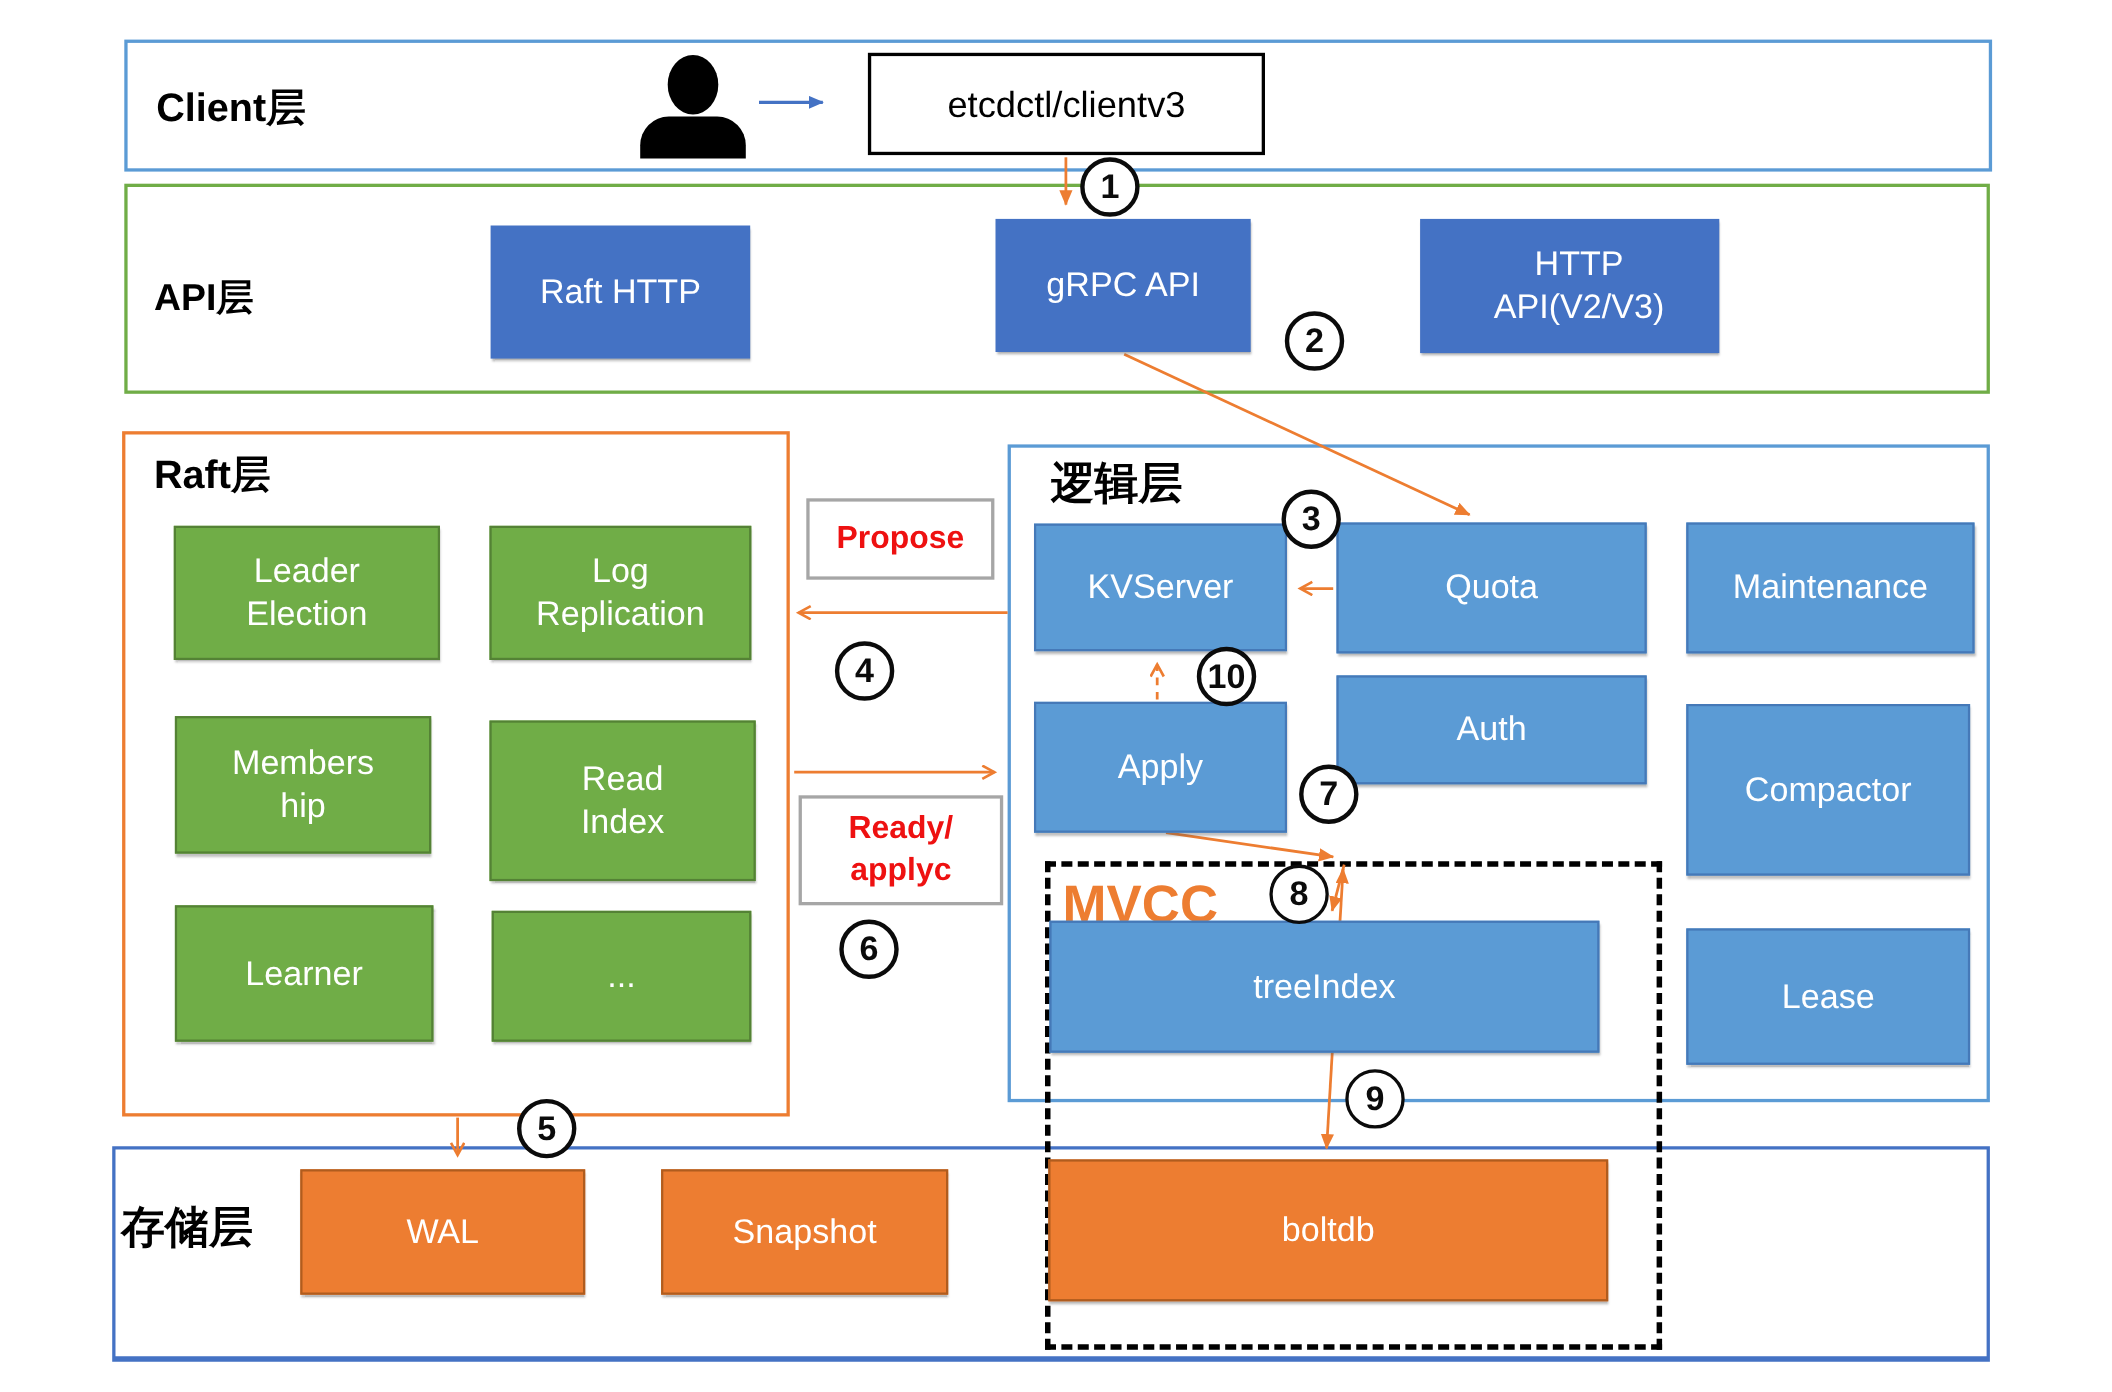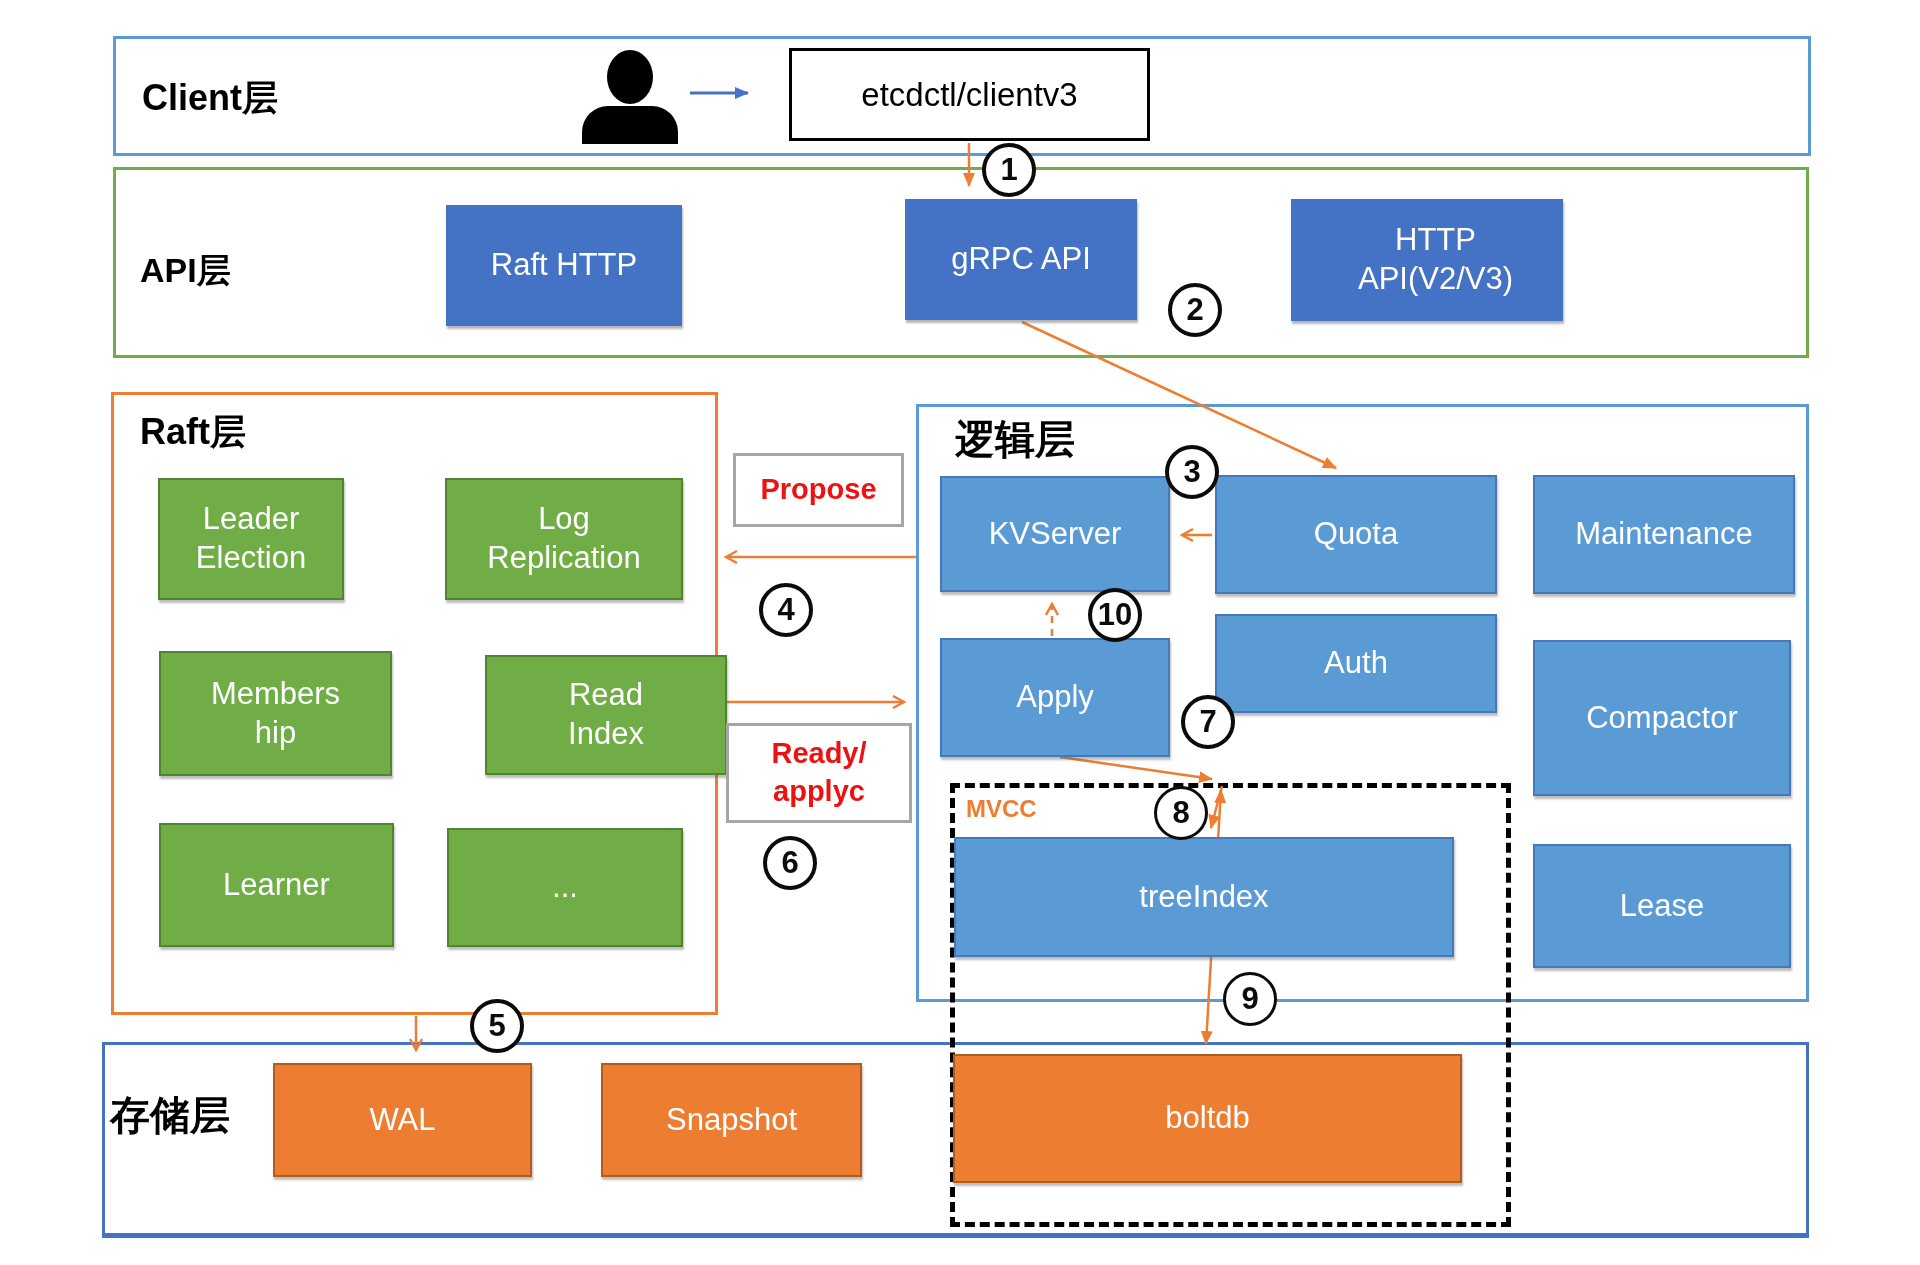--- a/index.html
+++ b/index.html
@@ -98,7 +98,7 @@
 API(V2/V3)</div>
 
   <div class="layer-label" style="left:140px;top:408px;font-size:36px;">Raft层</div>
-  <div class="box bgreen" style="left:158px;top:478px;width:186px;height:122px;">Leader
+  <div class="box bgreen" style="left:158px;top:478px;width:242px;height:122px;">Leader
 Election</div>
   <div class="box bgreen" style="left:445px;top:478px;width:238px;height:122px;">Log
 Replication</div>

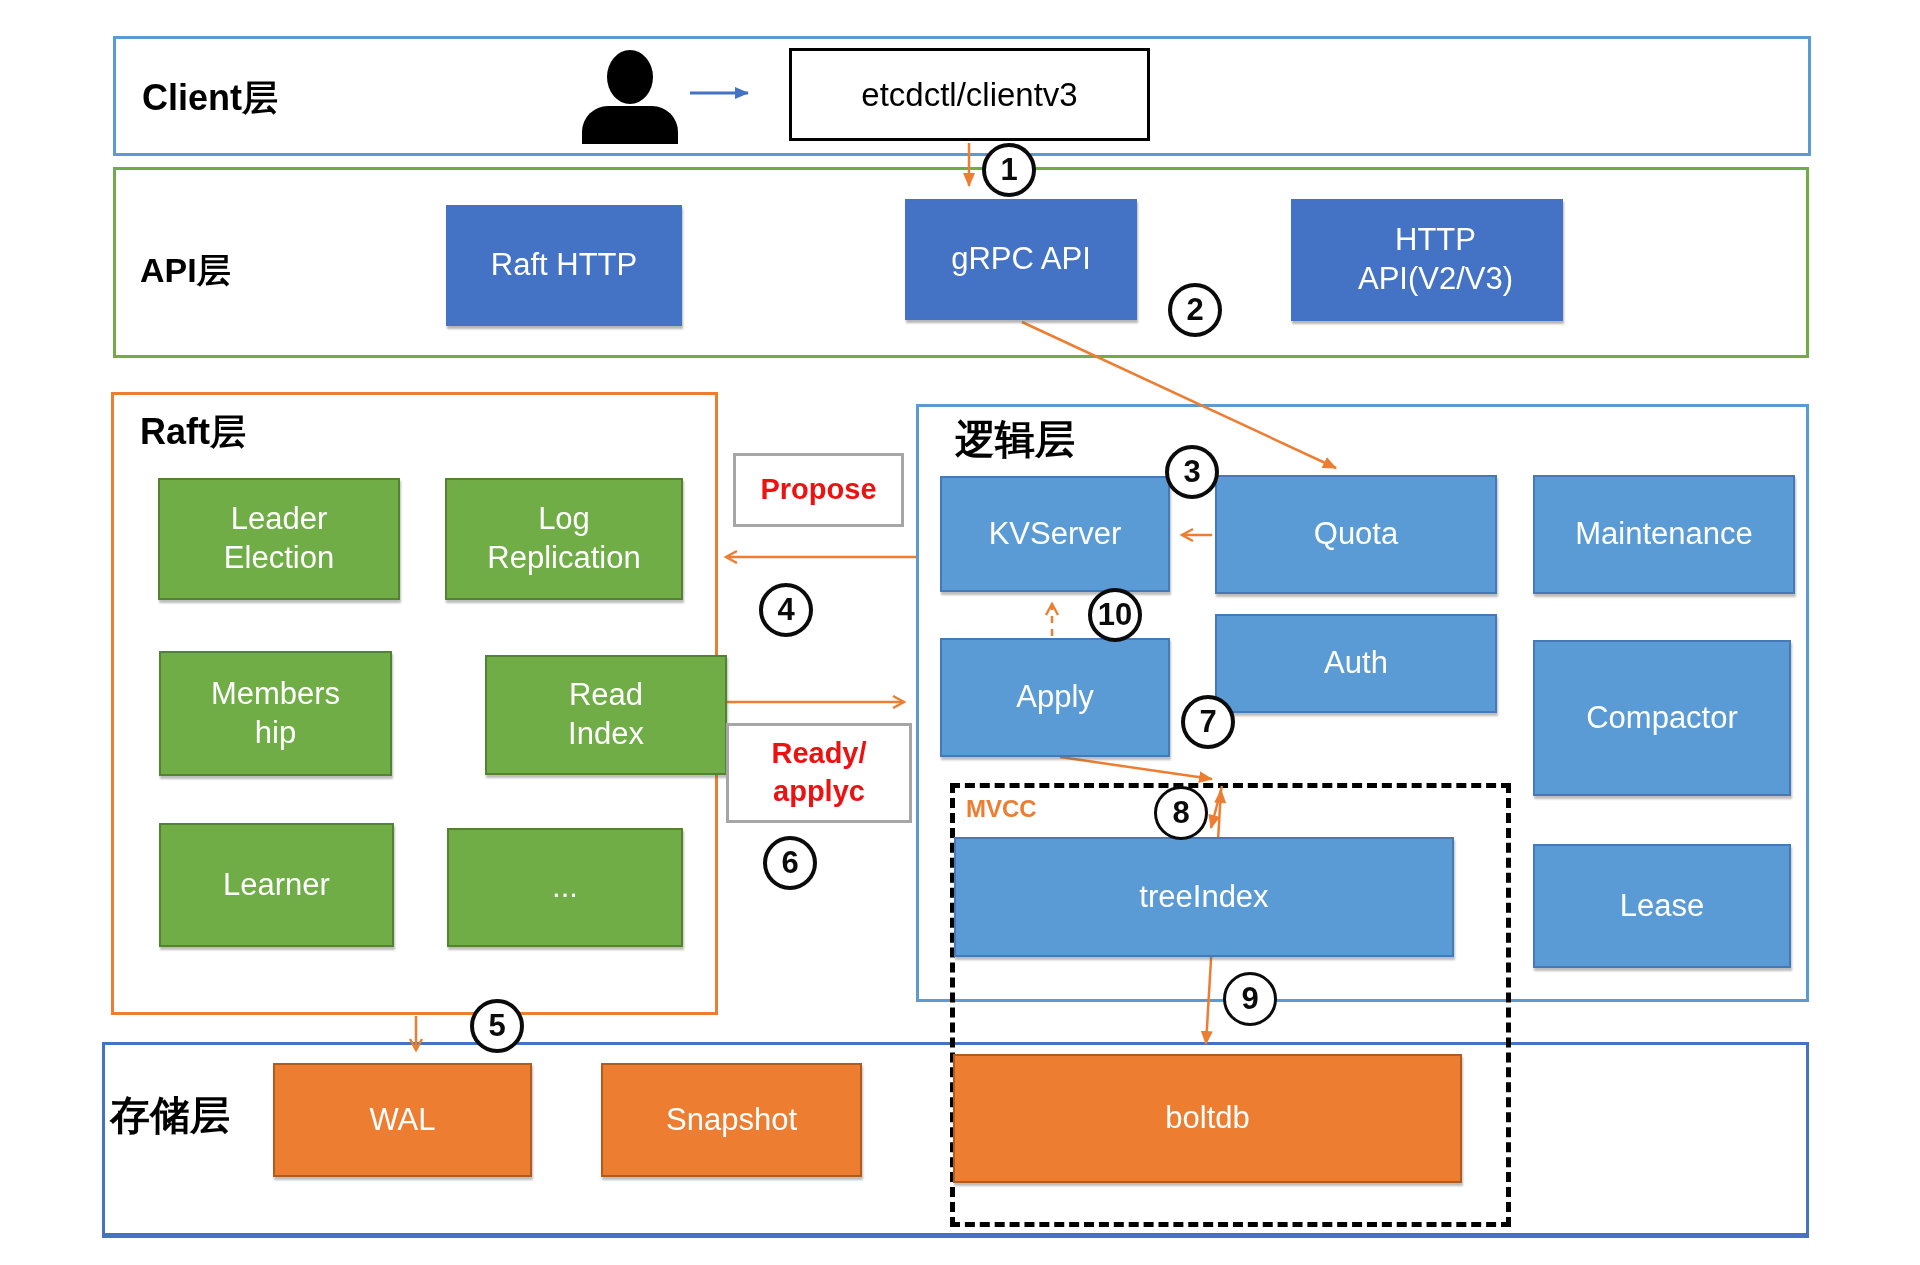--- a/index.html
+++ b/index.html
@@ -104,7 +104,7 @@
 Replication</div>
   <div class="box bgreen" style="left:159px;top:651px;width:233px;height:125px;">Members
 hip</div>
-  <div class="box bgreen" style="left:445px;top:655px;width:242px;height:120px;margin-left:40px;">Read
+  <div class="box bgreen" style="left:445px;top:655px;width:242px;height:146px;">Read
 Index</div>
   <div class="box bgreen" style="left:159px;top:823px;width:235px;height:124px;">Learner</div>
   <div class="box bgreen" style="left:447px;top:828px;width:236px;height:119px;">...</div>

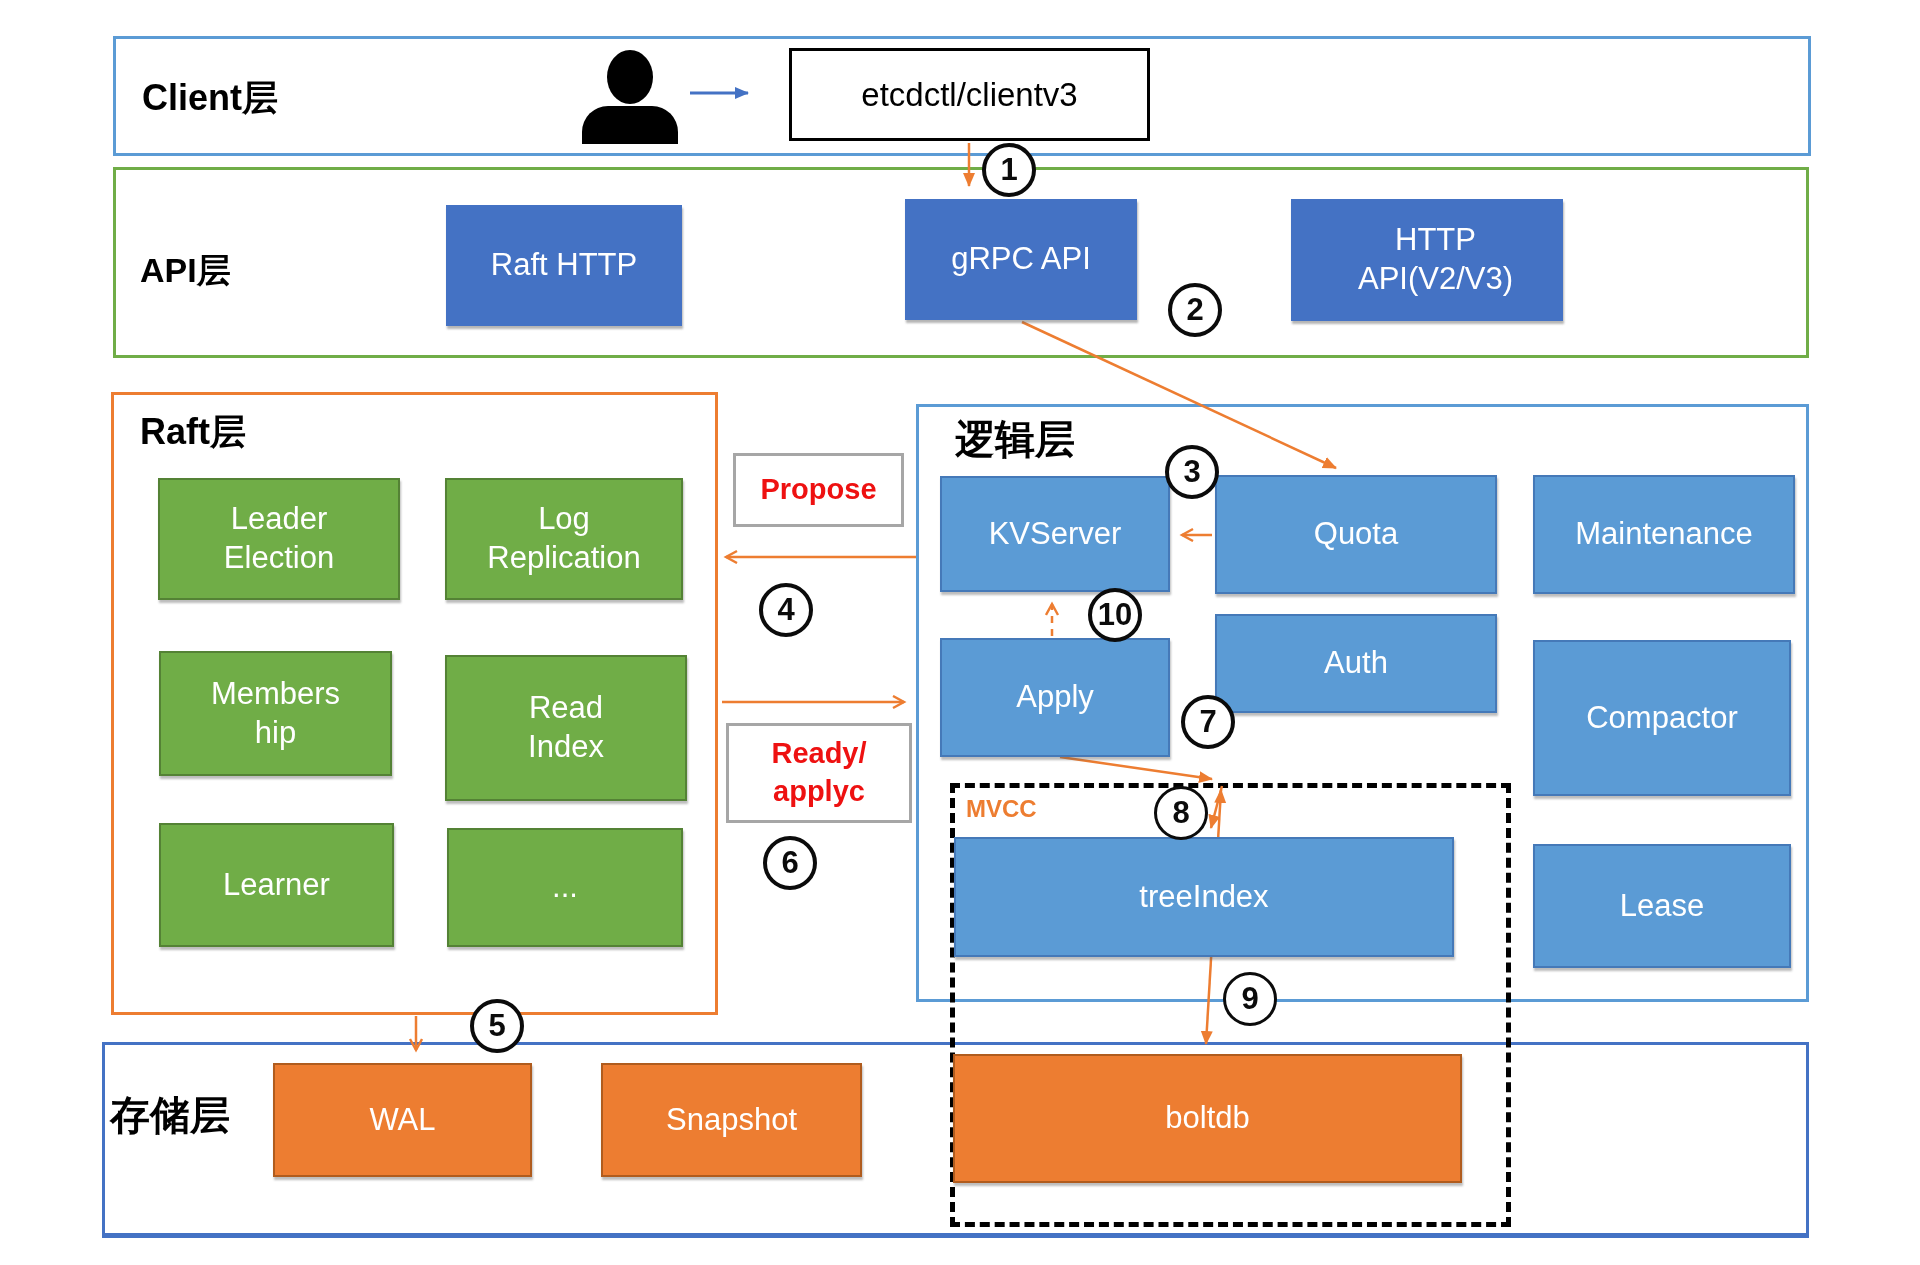--- a/index.html
+++ b/index.html
@@ -35,7 +35,7 @@
     background:#fff;border:3px solid #A6A6A6;color:#EE1111;font-weight:bold;font-size:29px;
     box-sizing:border-box;z-index:2;white-space:pre-line;line-height:1.3;
   }
-  .mvcc-label{position:absolute;color:#ED7D31;font-weight:bold;font-size:24px;z-index:2;}
+  .mvcc-label{position:absolute;color:#ED7D31;font-weight:bold;font-size:48px;z-index:2;}
 
   .badge{
     position:absolute;width:54px;height:54px;border-radius:50%;background:#fff;

